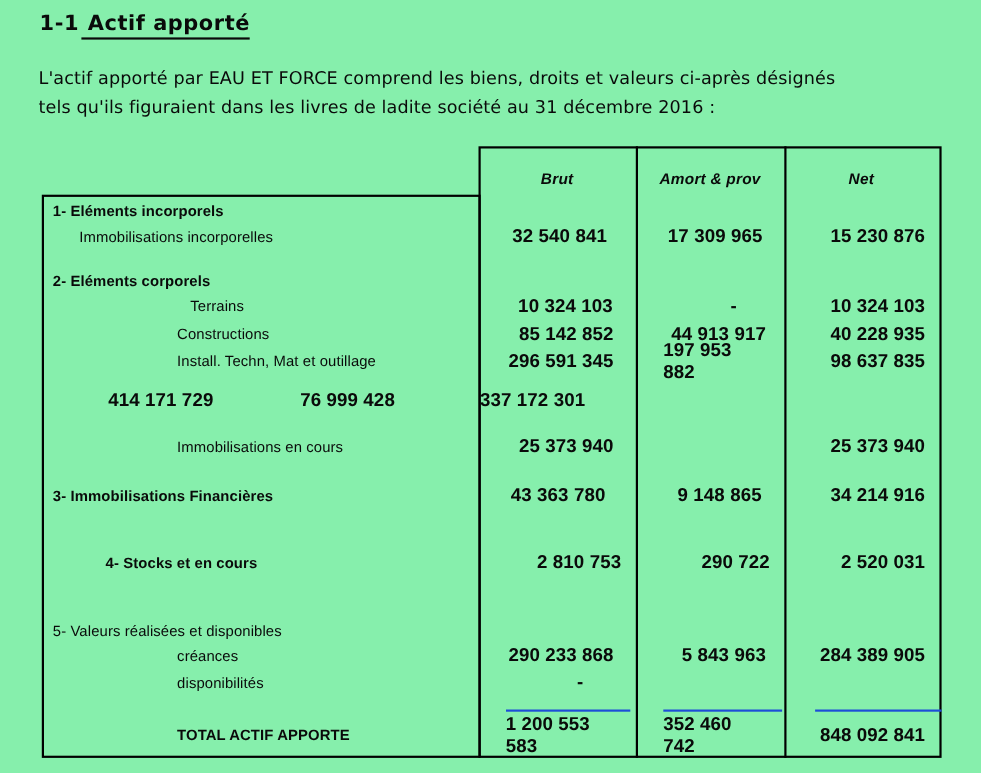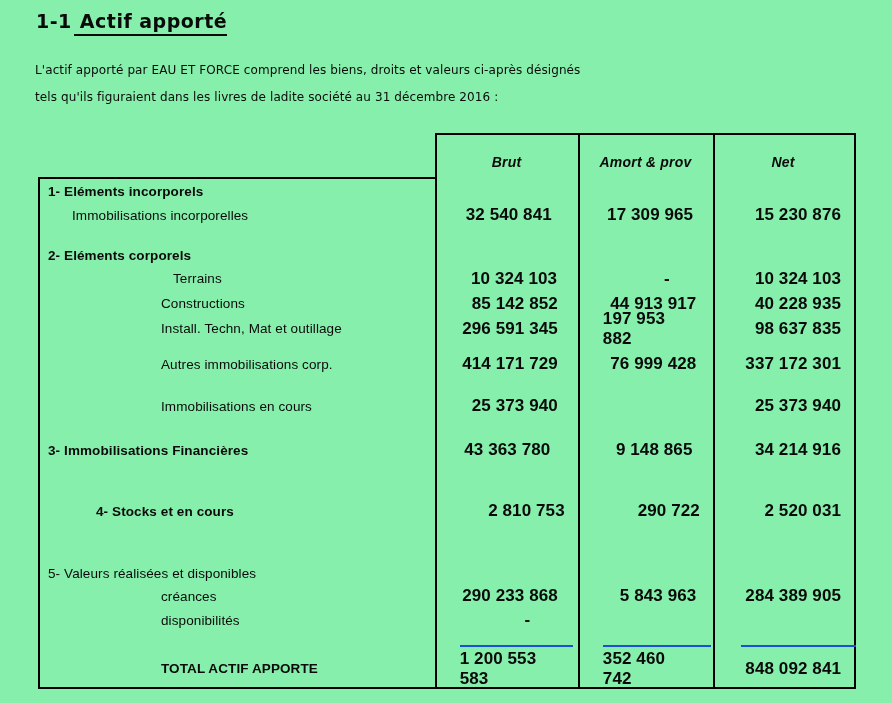--- a/index.html
+++ b/index.html
@@ -28,7 +28,7 @@
   .doc-intro {
     position: absolute; left: 35px; top: 57px; width: 850px;
     font-family: "DejaVu Sans", sans-serif;
-    font-size: 12px; line-height: 27px; letter-spacing: 0.1px;
+    font-size: 16px; line-height: 27px; letter-spacing: 0.1px;
     white-space: pre-line;
   }
 

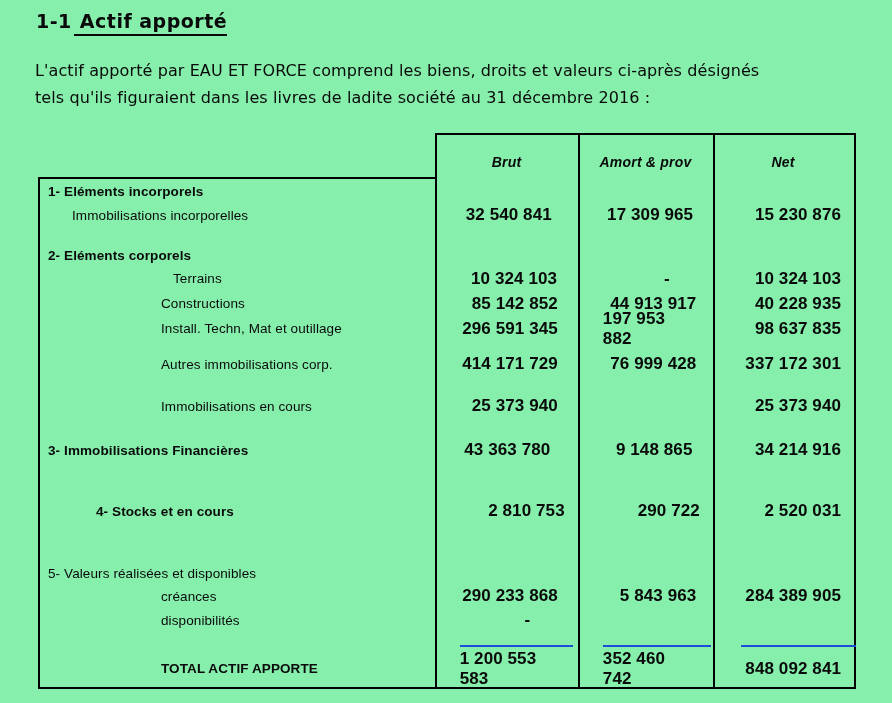--- a/index.html
+++ b/index.html
@@ -156,7 +156,6 @@
           <div class="cell-value w-net">98 637 835</div>
         </div>
         <div class="row" style="height: 26px; margin-top: 10px;">
-          <div class="cell-label ind-2">Autres immobilisations corp.</div>
           <div class="cell-value w-brut">414 171 729</div>
           <div class="cell-value w-amort">76 999 428</div>
           <div class="cell-value w-net">337 172 301</div>

